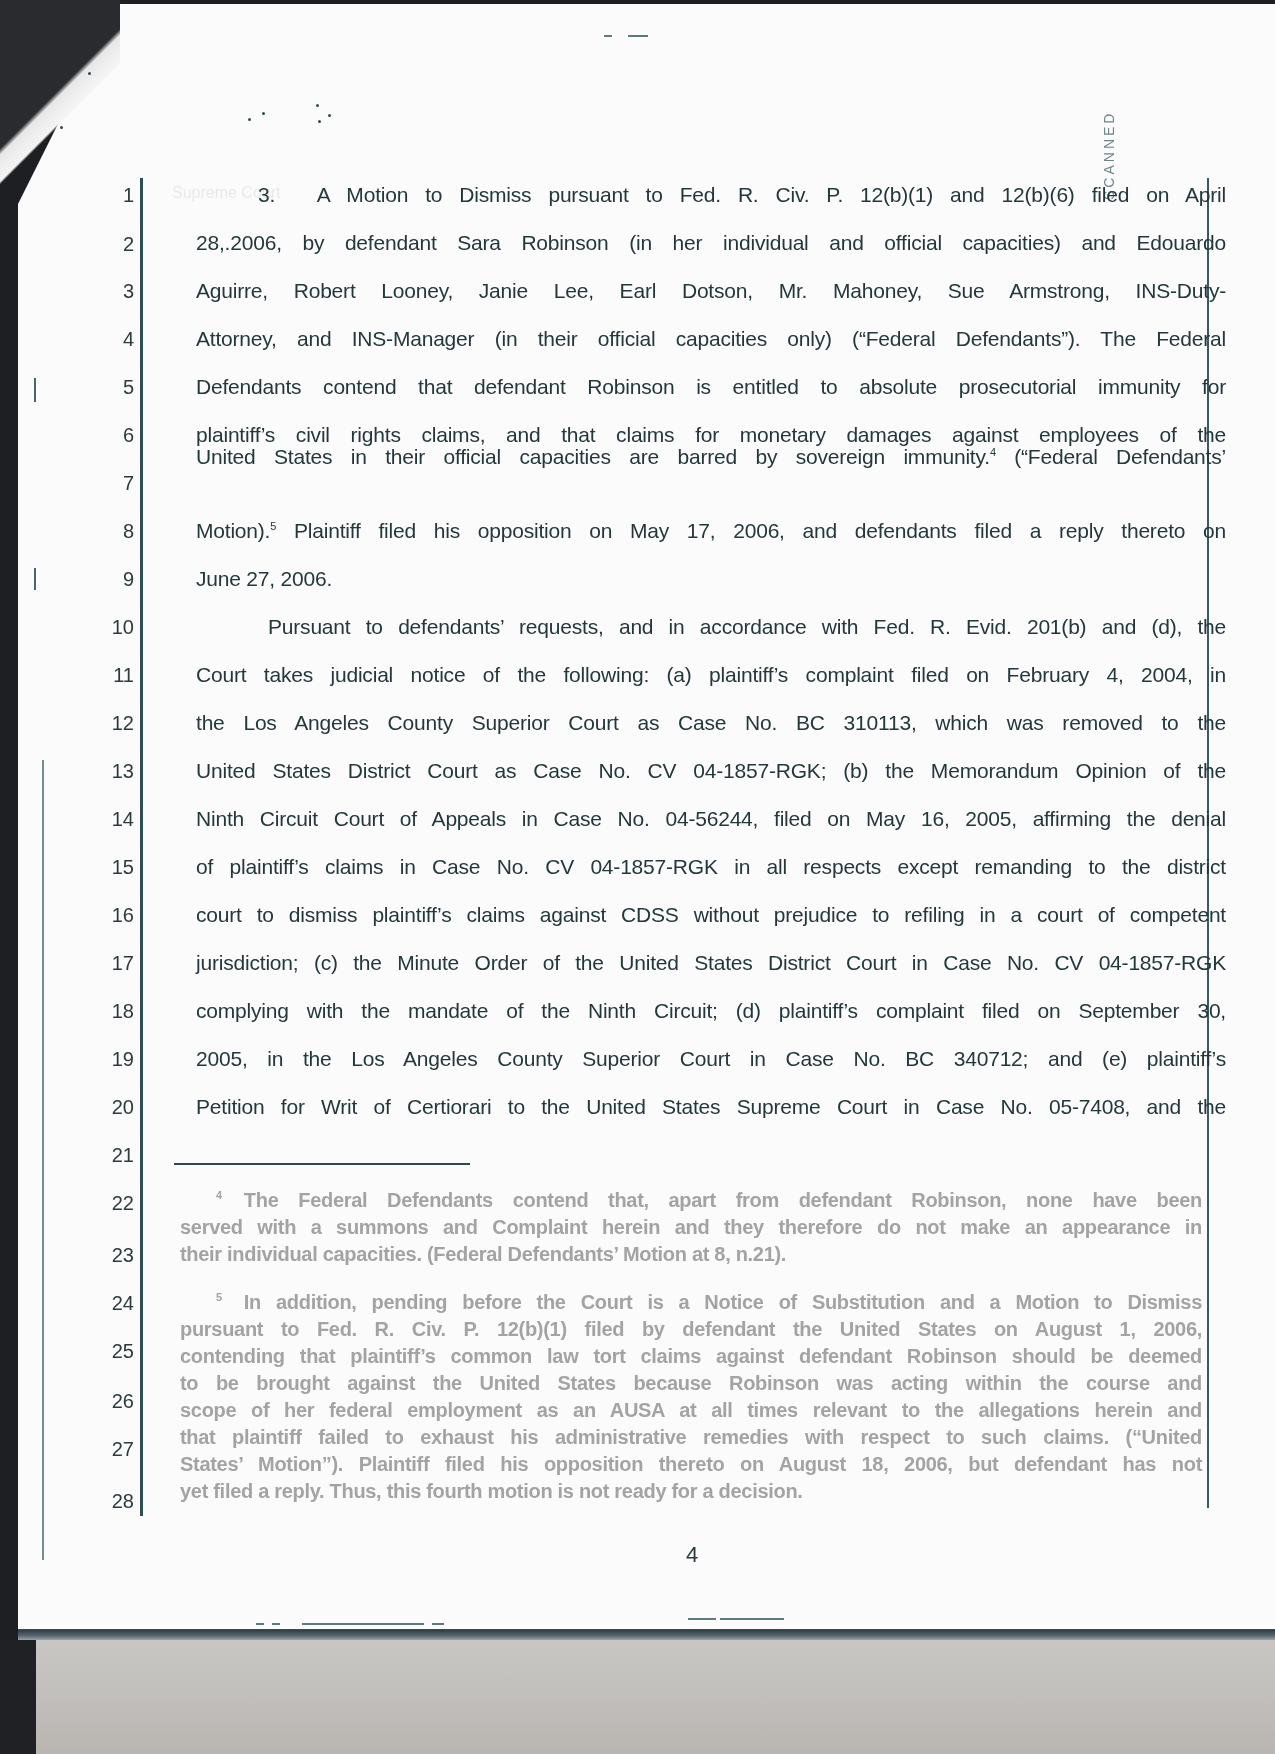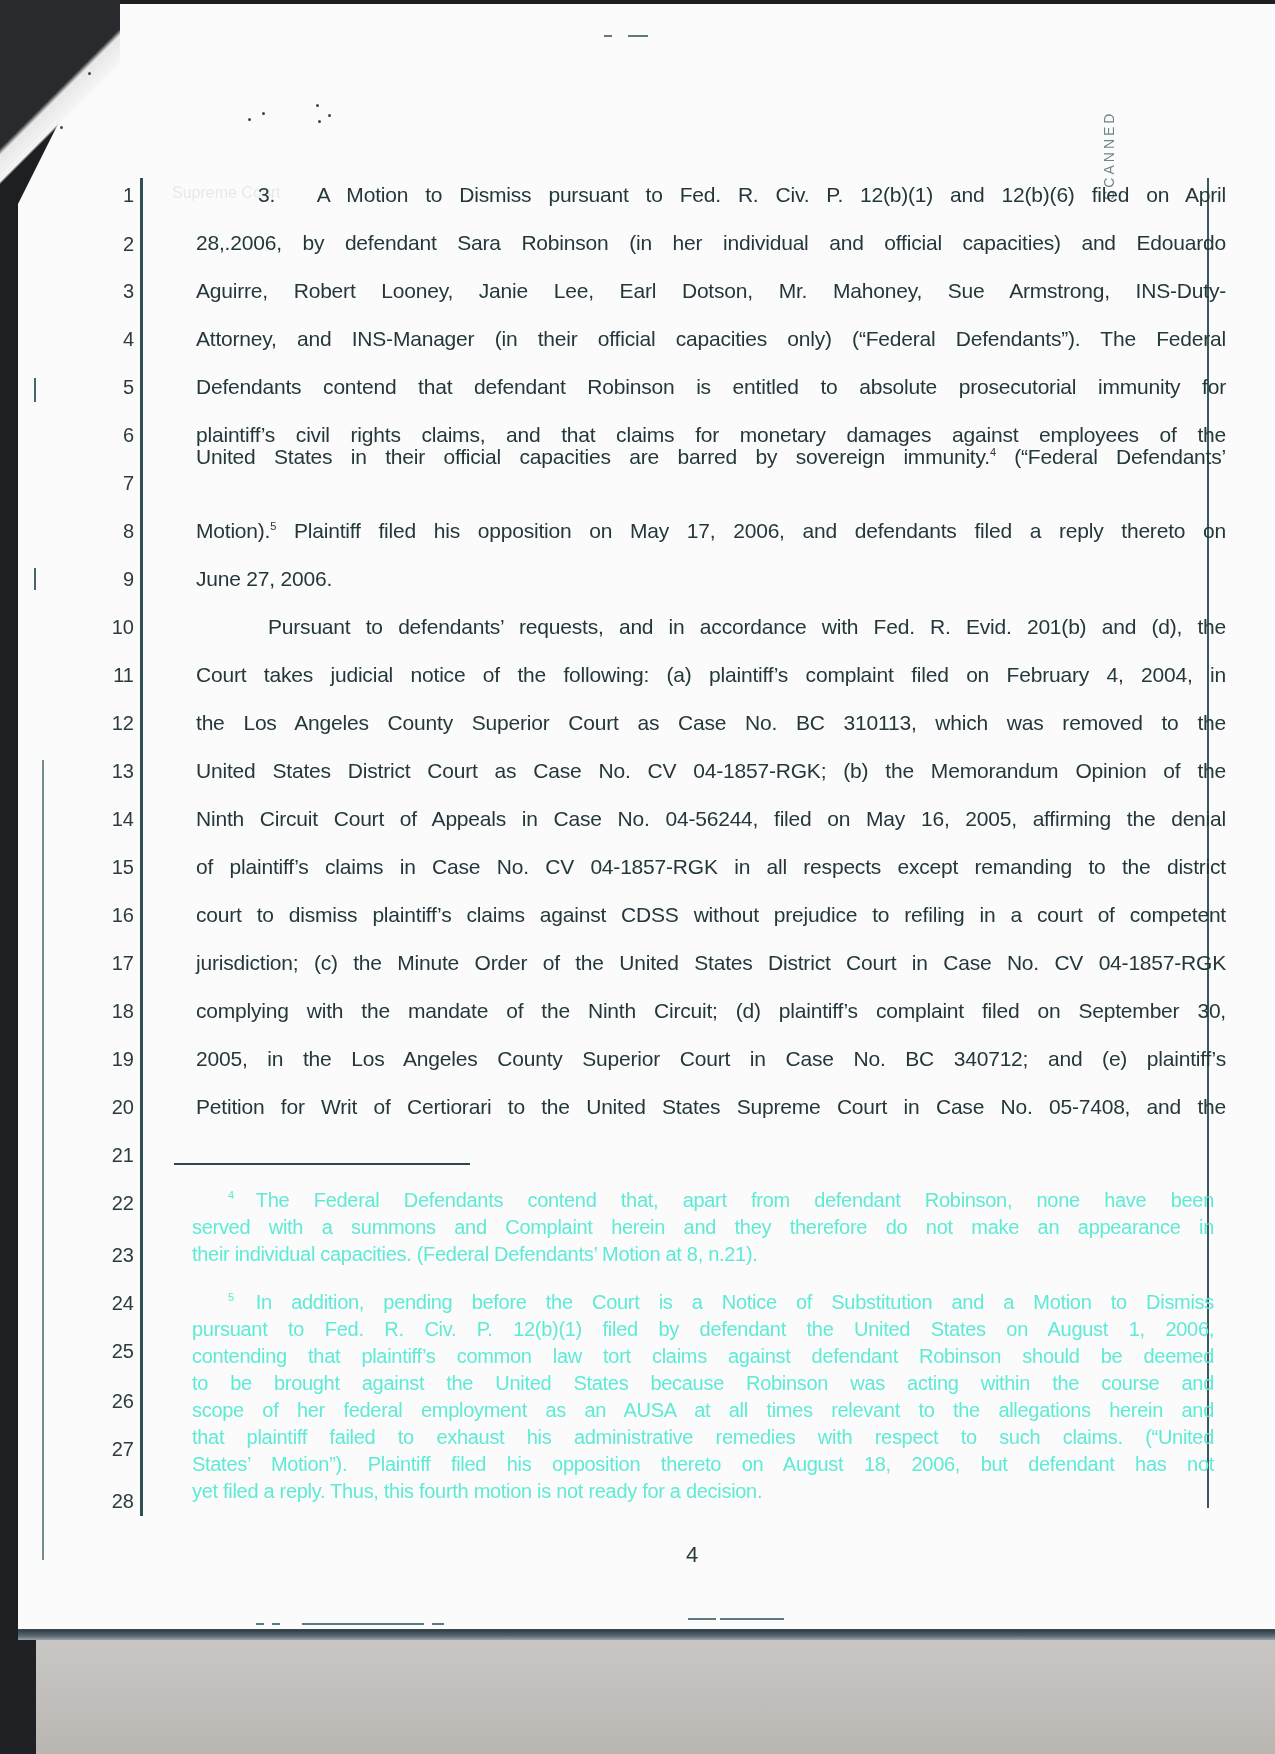--- a/index.html
+++ b/index.html
@@ -120,14 +120,15 @@
     }
     .fn-line {
       position: absolute;
-      left: 192px;
+      left: 180px;
       width: 1022px;
       font-size: 20px;
-      color: #5eead4;
+      color: #a3a3a3;
       white-space: nowrap;
       letter-spacing: -0.3px;
       text-align: justify;
       text-align-last: justify;
+      font-weight: bold;
     }
     .fn-line.last { text-align-last: left; }
     .fn-line.indent { padding-left: 40px; width: 982px; }

